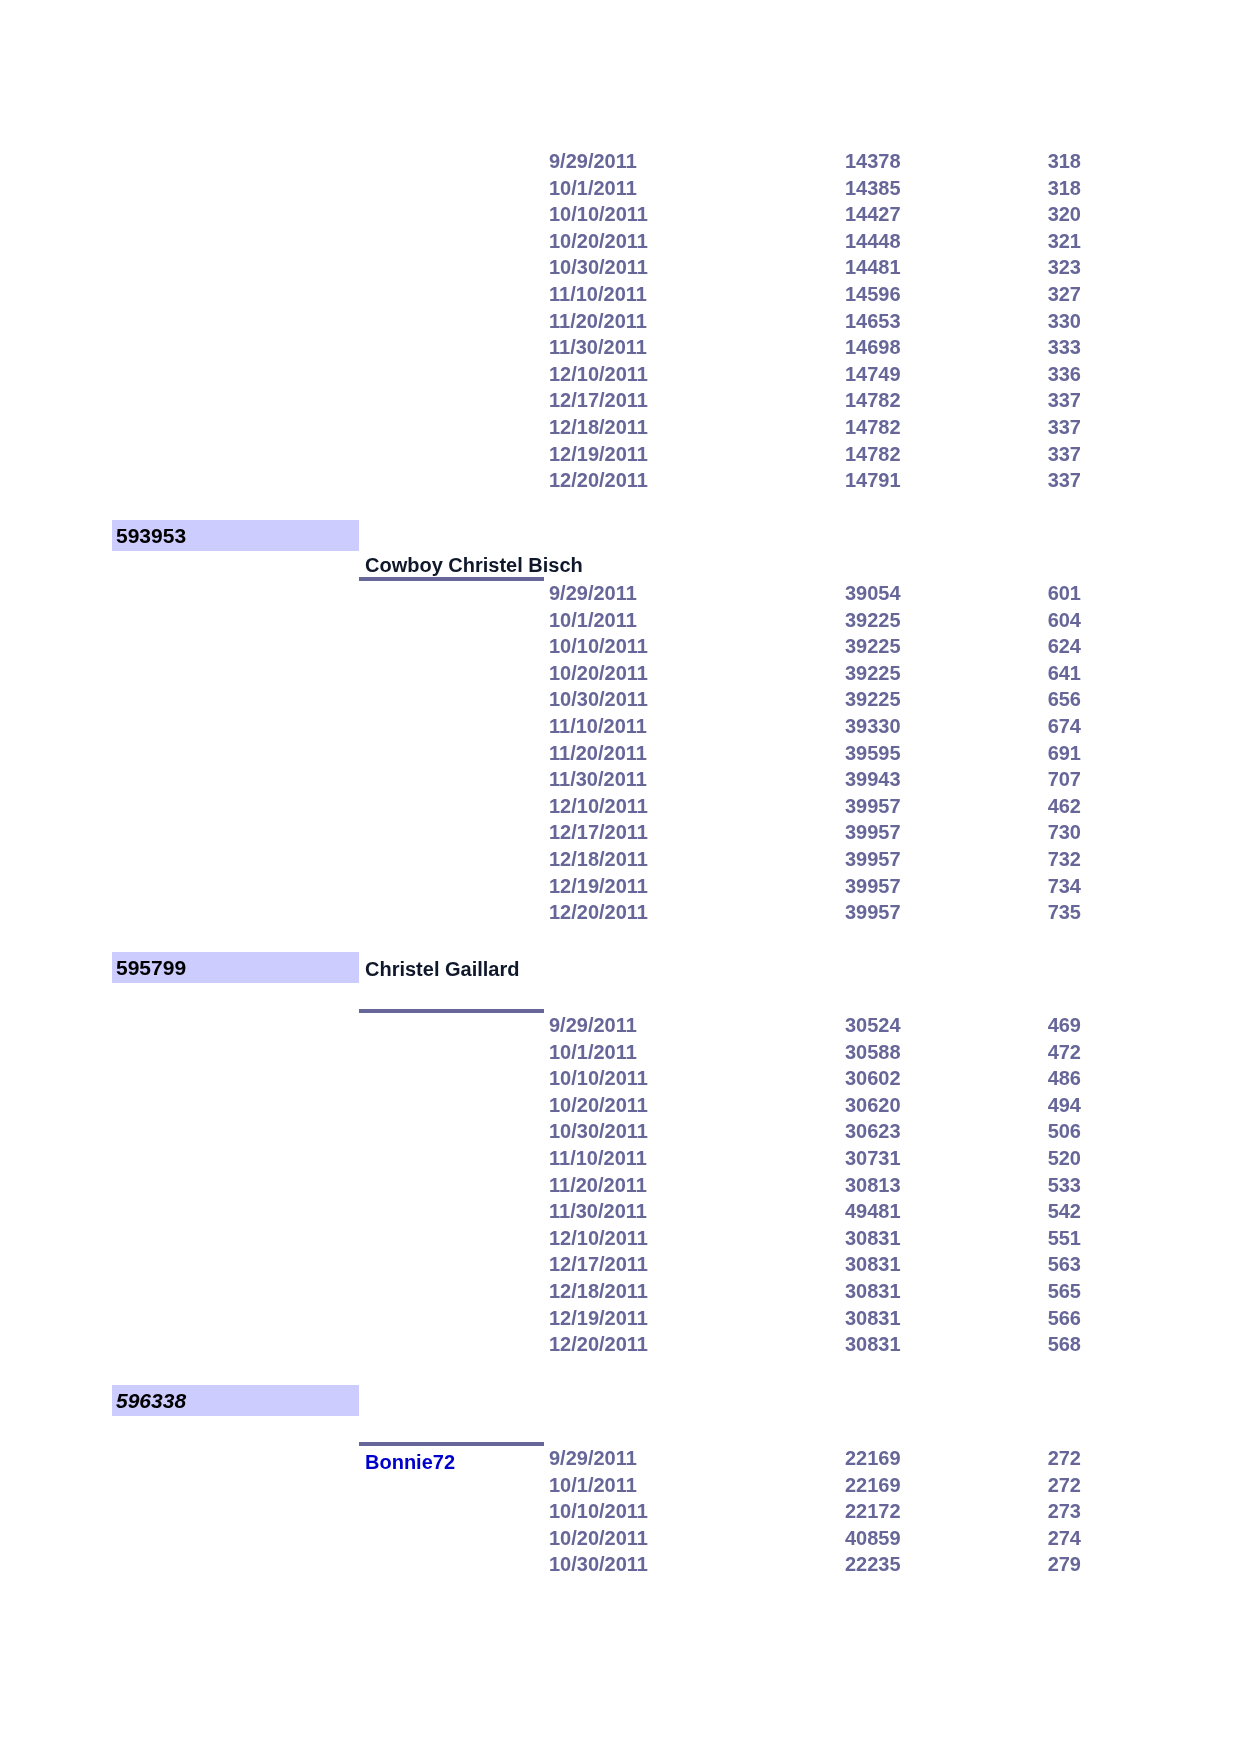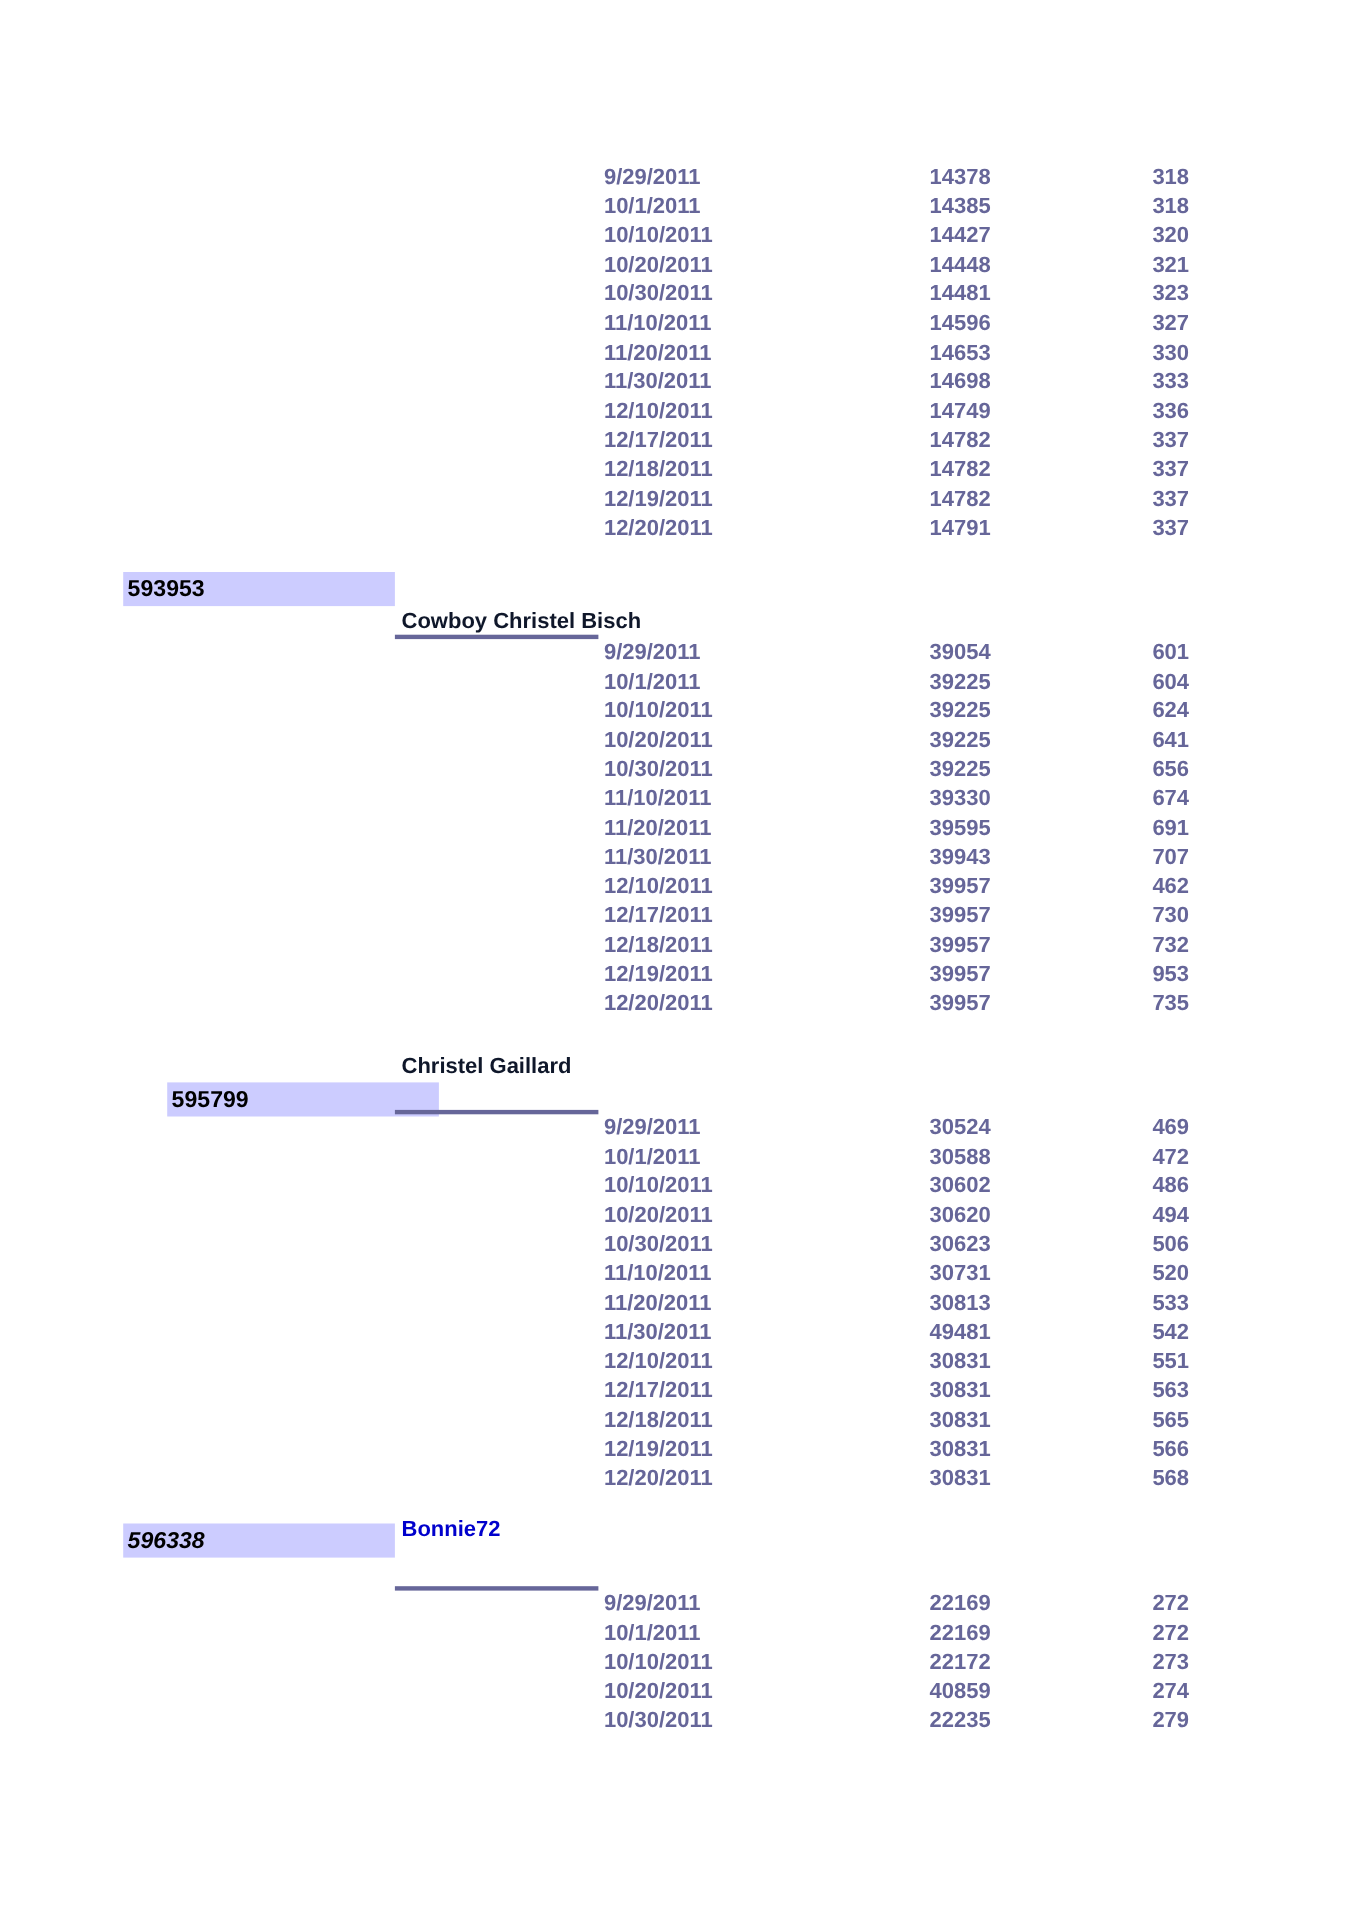--- a/index.html
+++ b/index.html
@@ -146,7 +146,7 @@
     <div class="row" style="top: 872.6px;">
       <span class="c-date">12/19/2011</span>
       <span class="c-val">39957</span>
-      <span class="c-cnt">953</span>
+      <span class="c-cnt">734</span>
     </div>
     <div class="row" style="top: 899.2px;">
       <span class="c-date">12/20/2011</span>

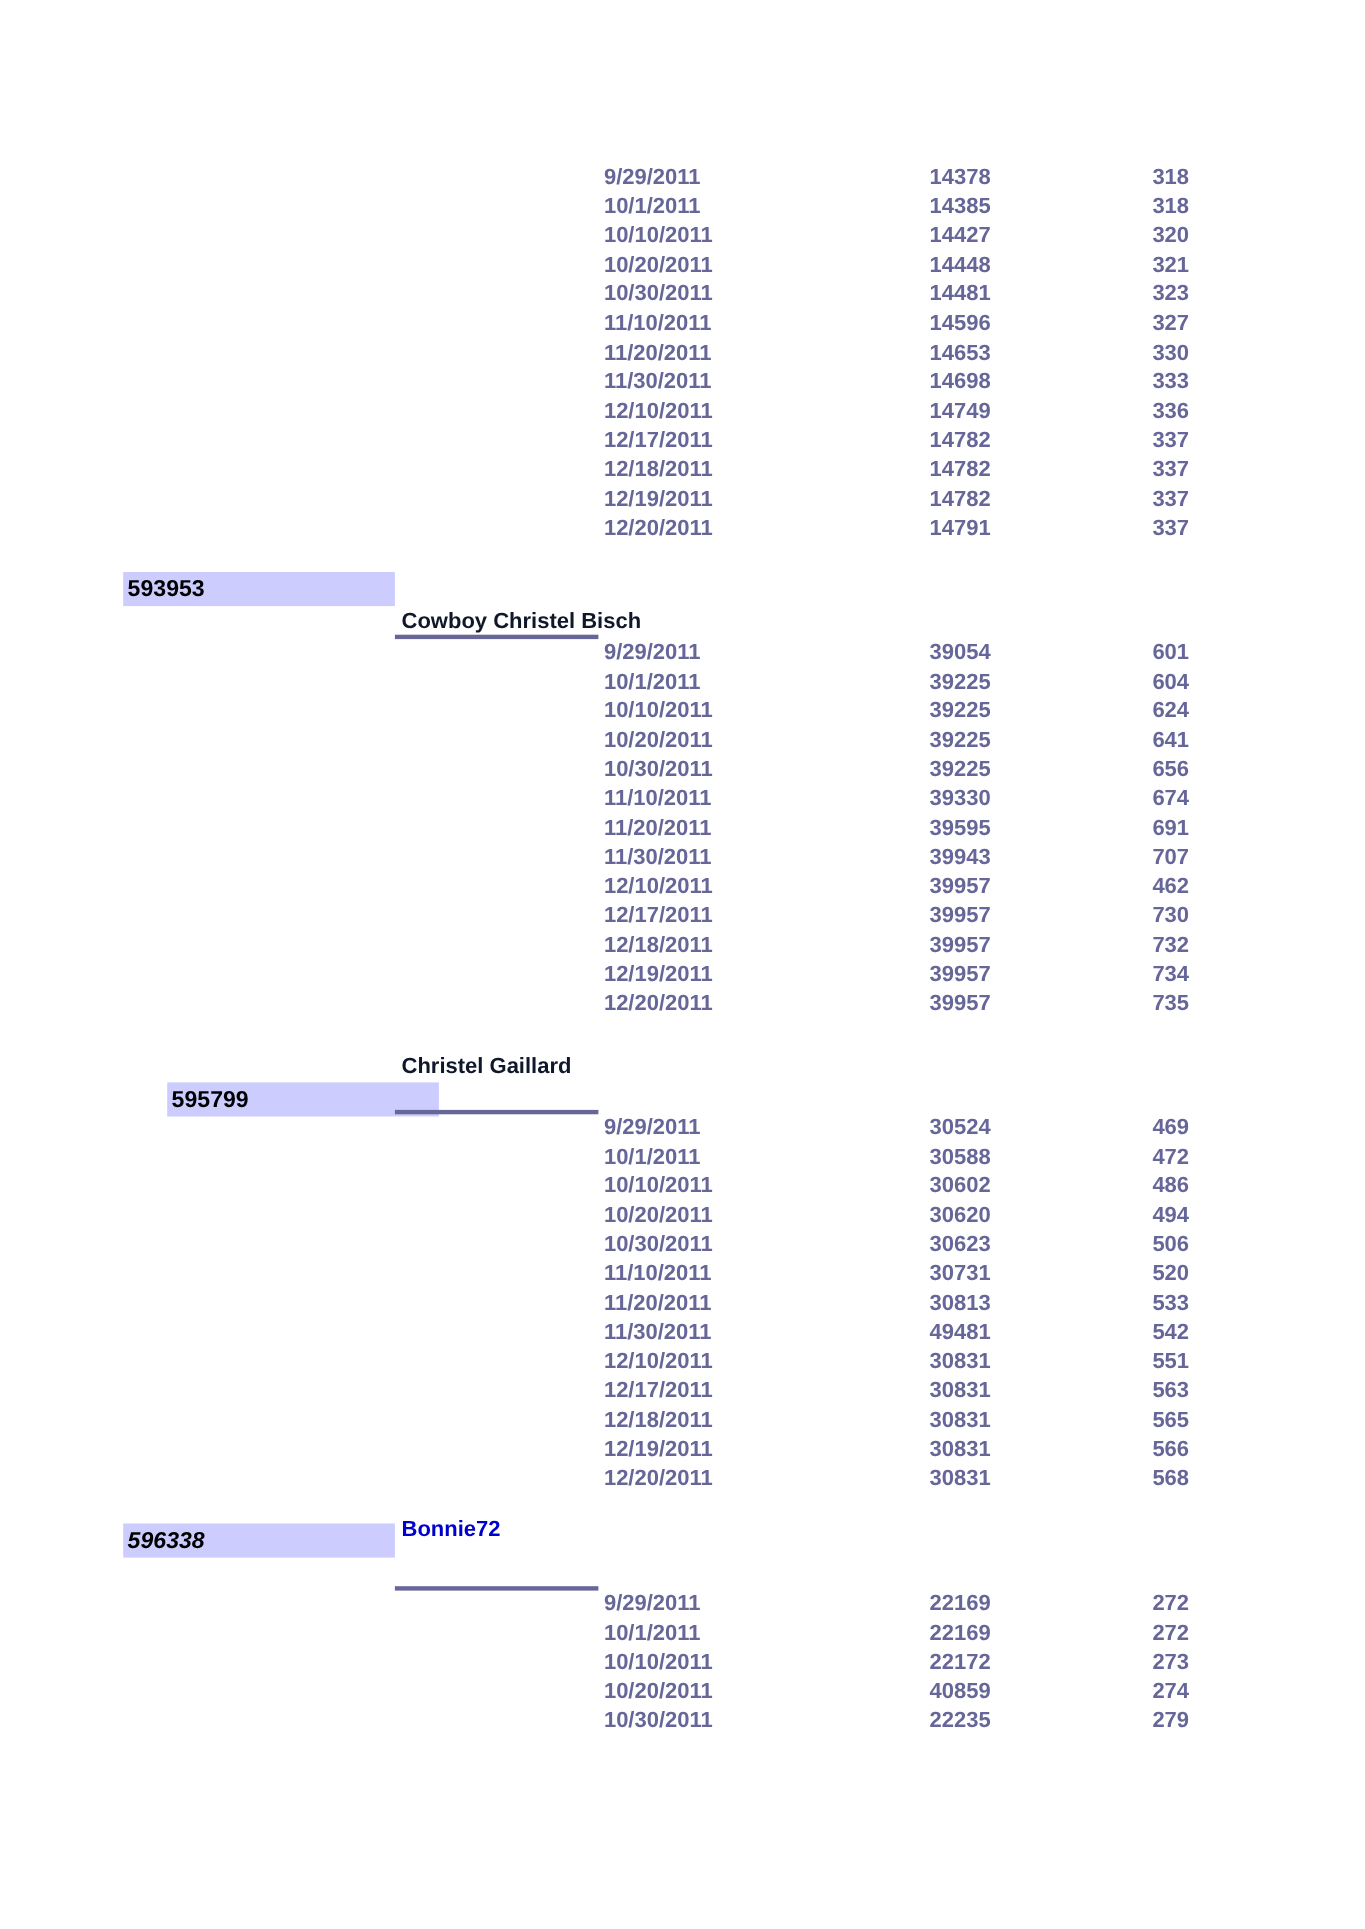--- a/index.html
+++ b/index.html
@@ -153,7 +153,7 @@
       <span class="c-val">39957</span>
       <span class="c-cnt">735</span>
     </div>
-    <div class="idbox" style="top: 984px; margin-left: 40px;">595799</div>
+    <div class="idbox" style="top: 952px;">595799</div>
     <div class="name red" style="top: 956px;">Christel Gaillard</div>
     <div class="uline" style="top: 1009px;"></div>
     <div class="row" style="top: 1012px;">

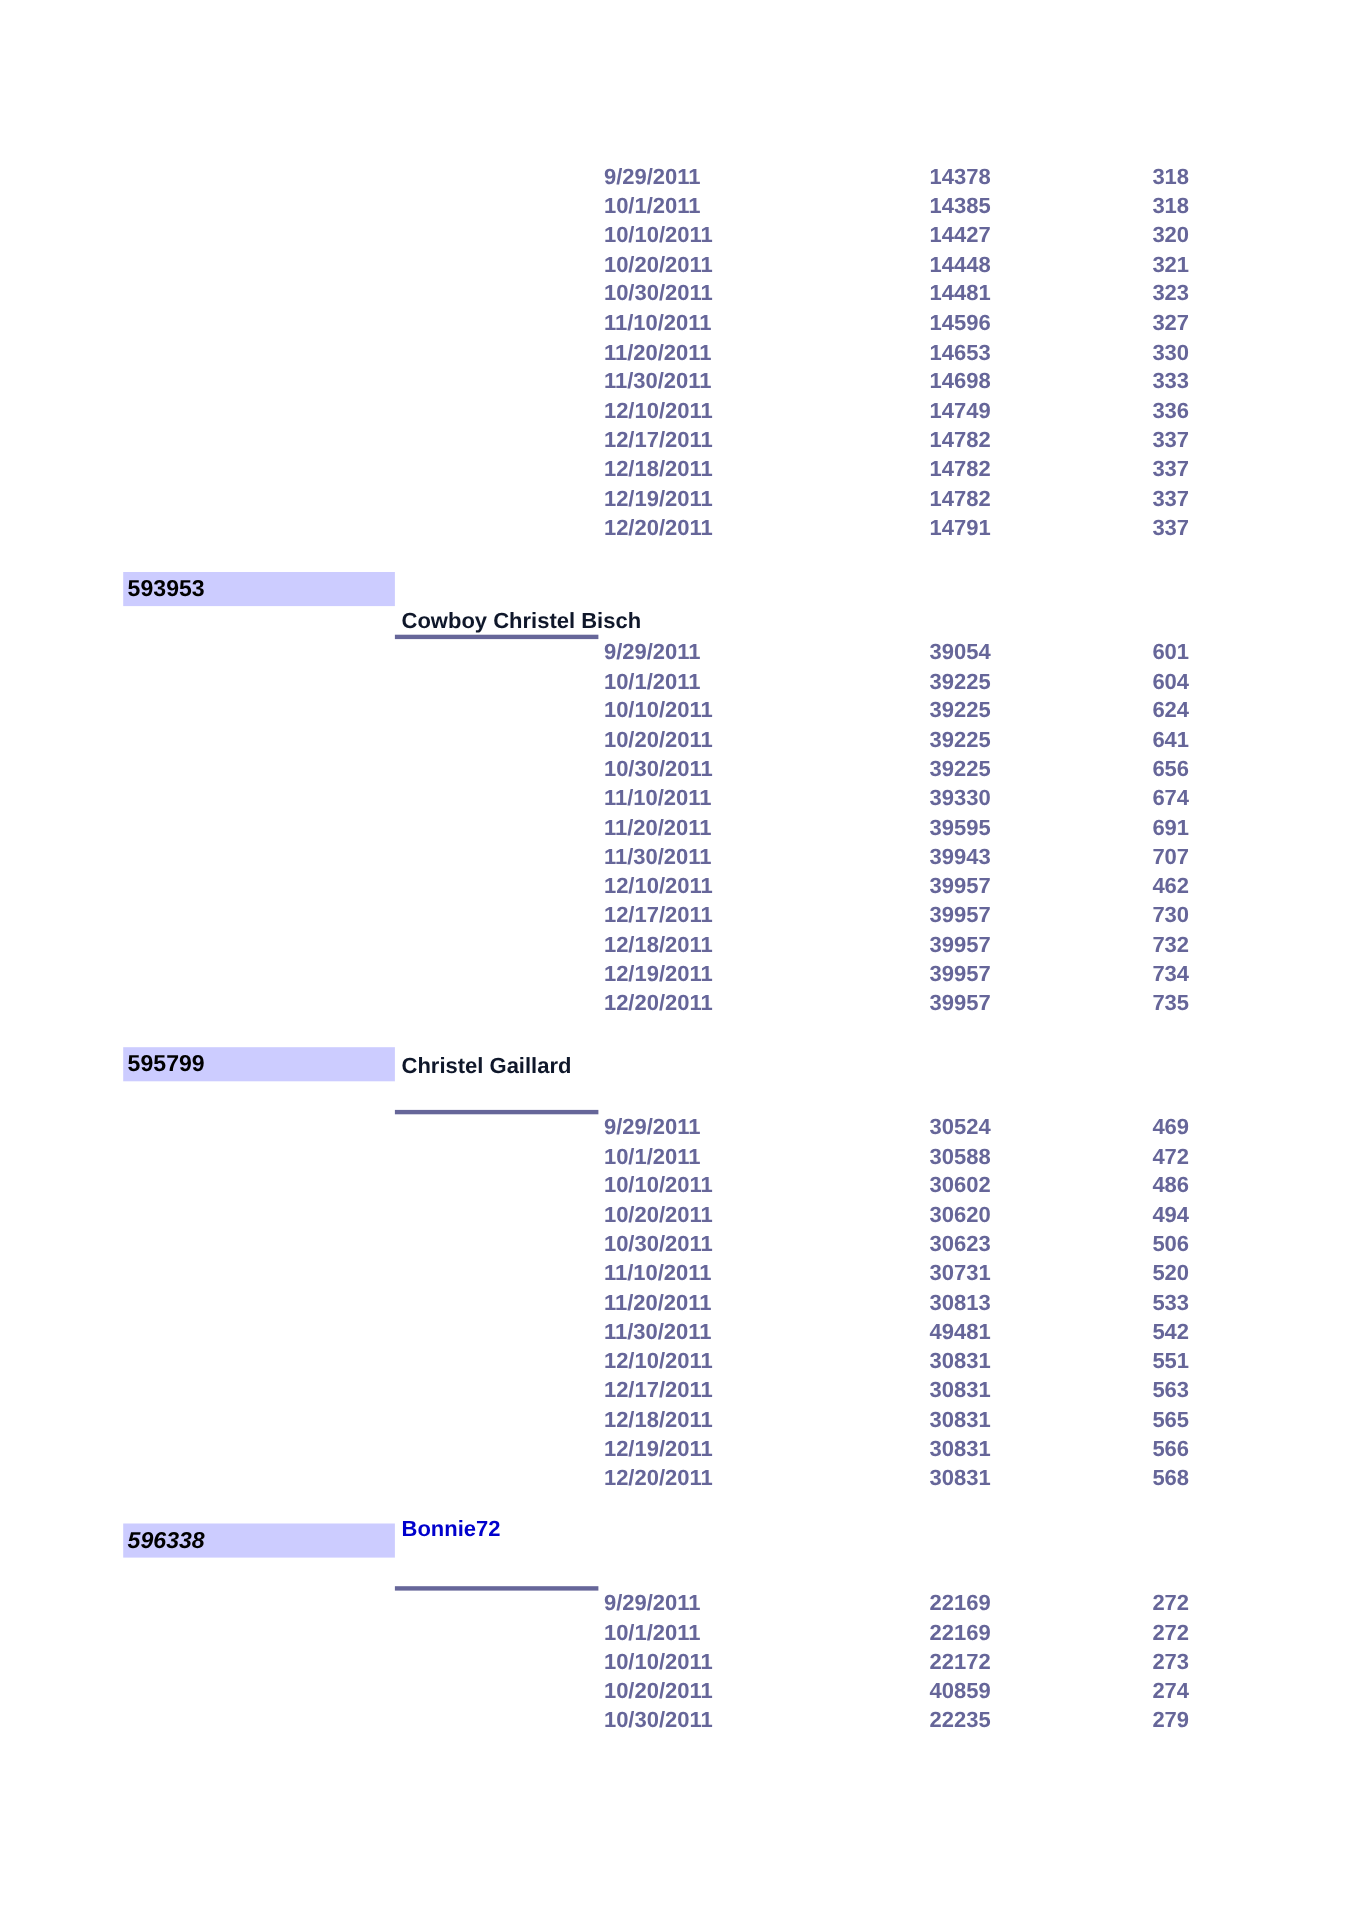--- a/index.html
+++ b/index.html
@@ -222,7 +222,7 @@
       <span class="c-cnt">568</span>
     </div>
     <div class="idbox" style="top: 1385px; font-style: italic;">596338</div>
-    <div class="name blue" style="top: 1377px;">Bonnie72</div>
+    <div class="name blue" style="top: 1449px;">Bonnie72</div>
     <div class="uline" style="top: 1442px;"></div>
     <div class="row" style="top: 1445px;">
       <span class="c-date">9/29/2011</span>

